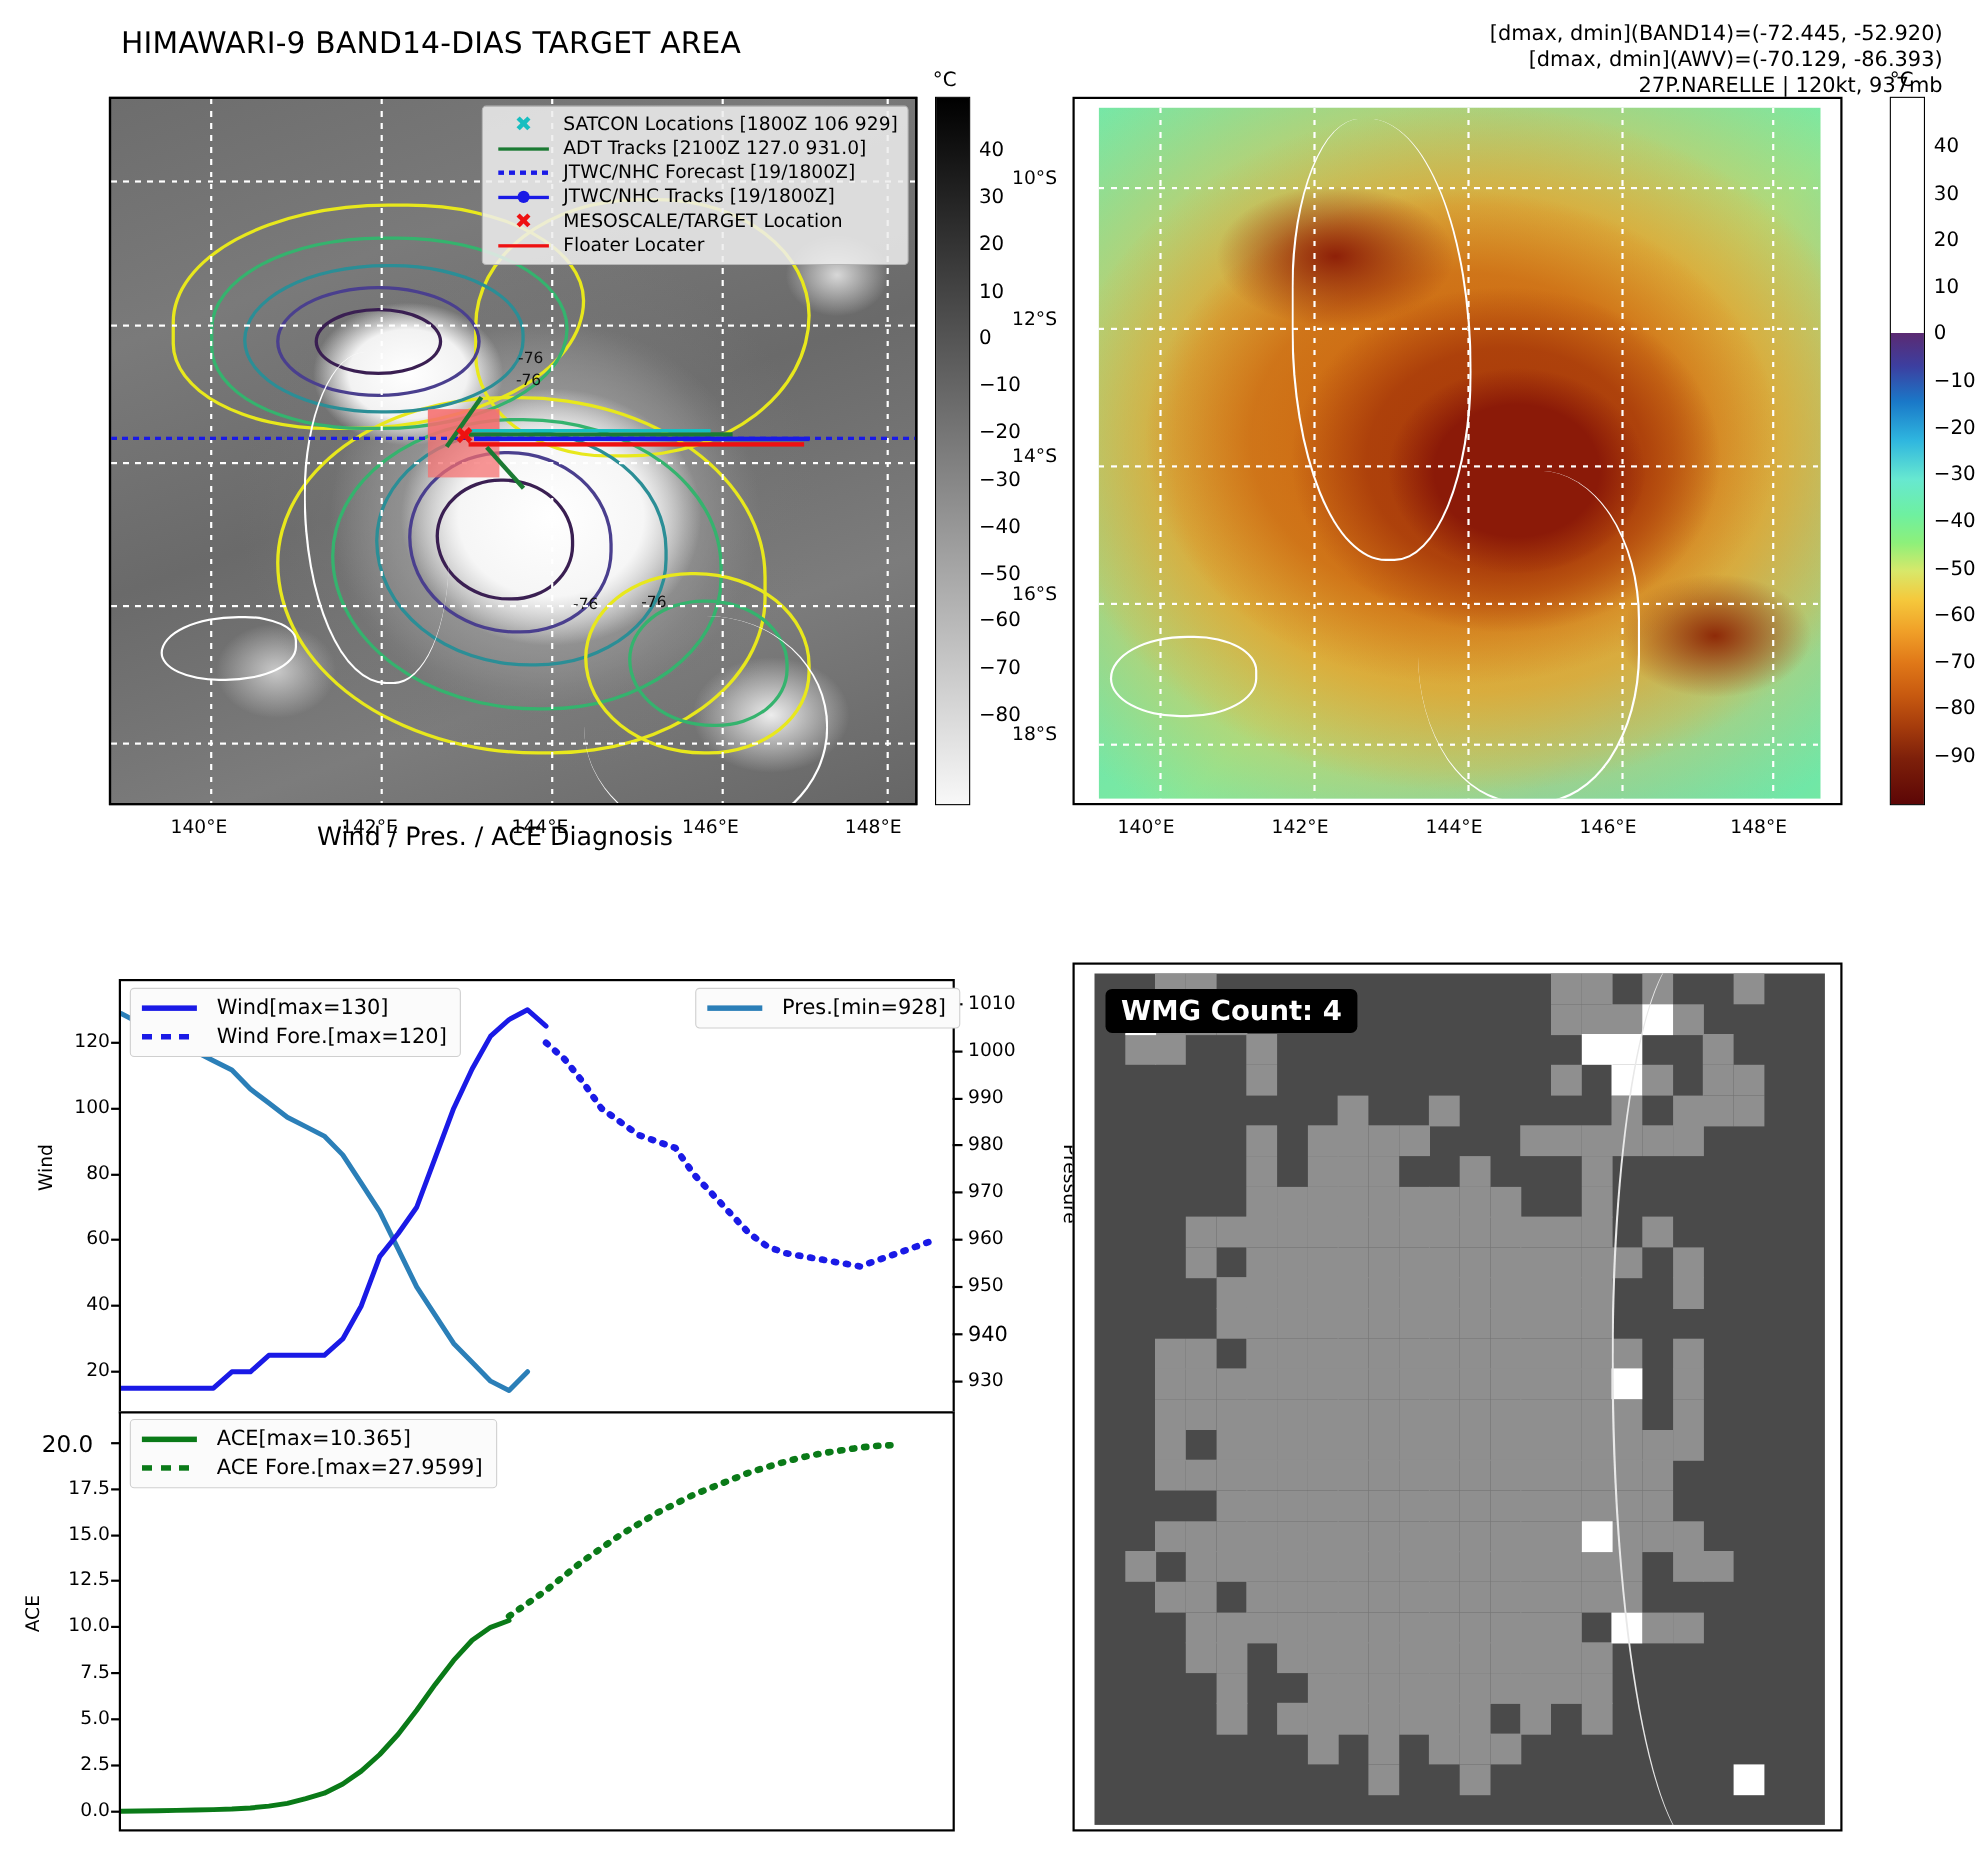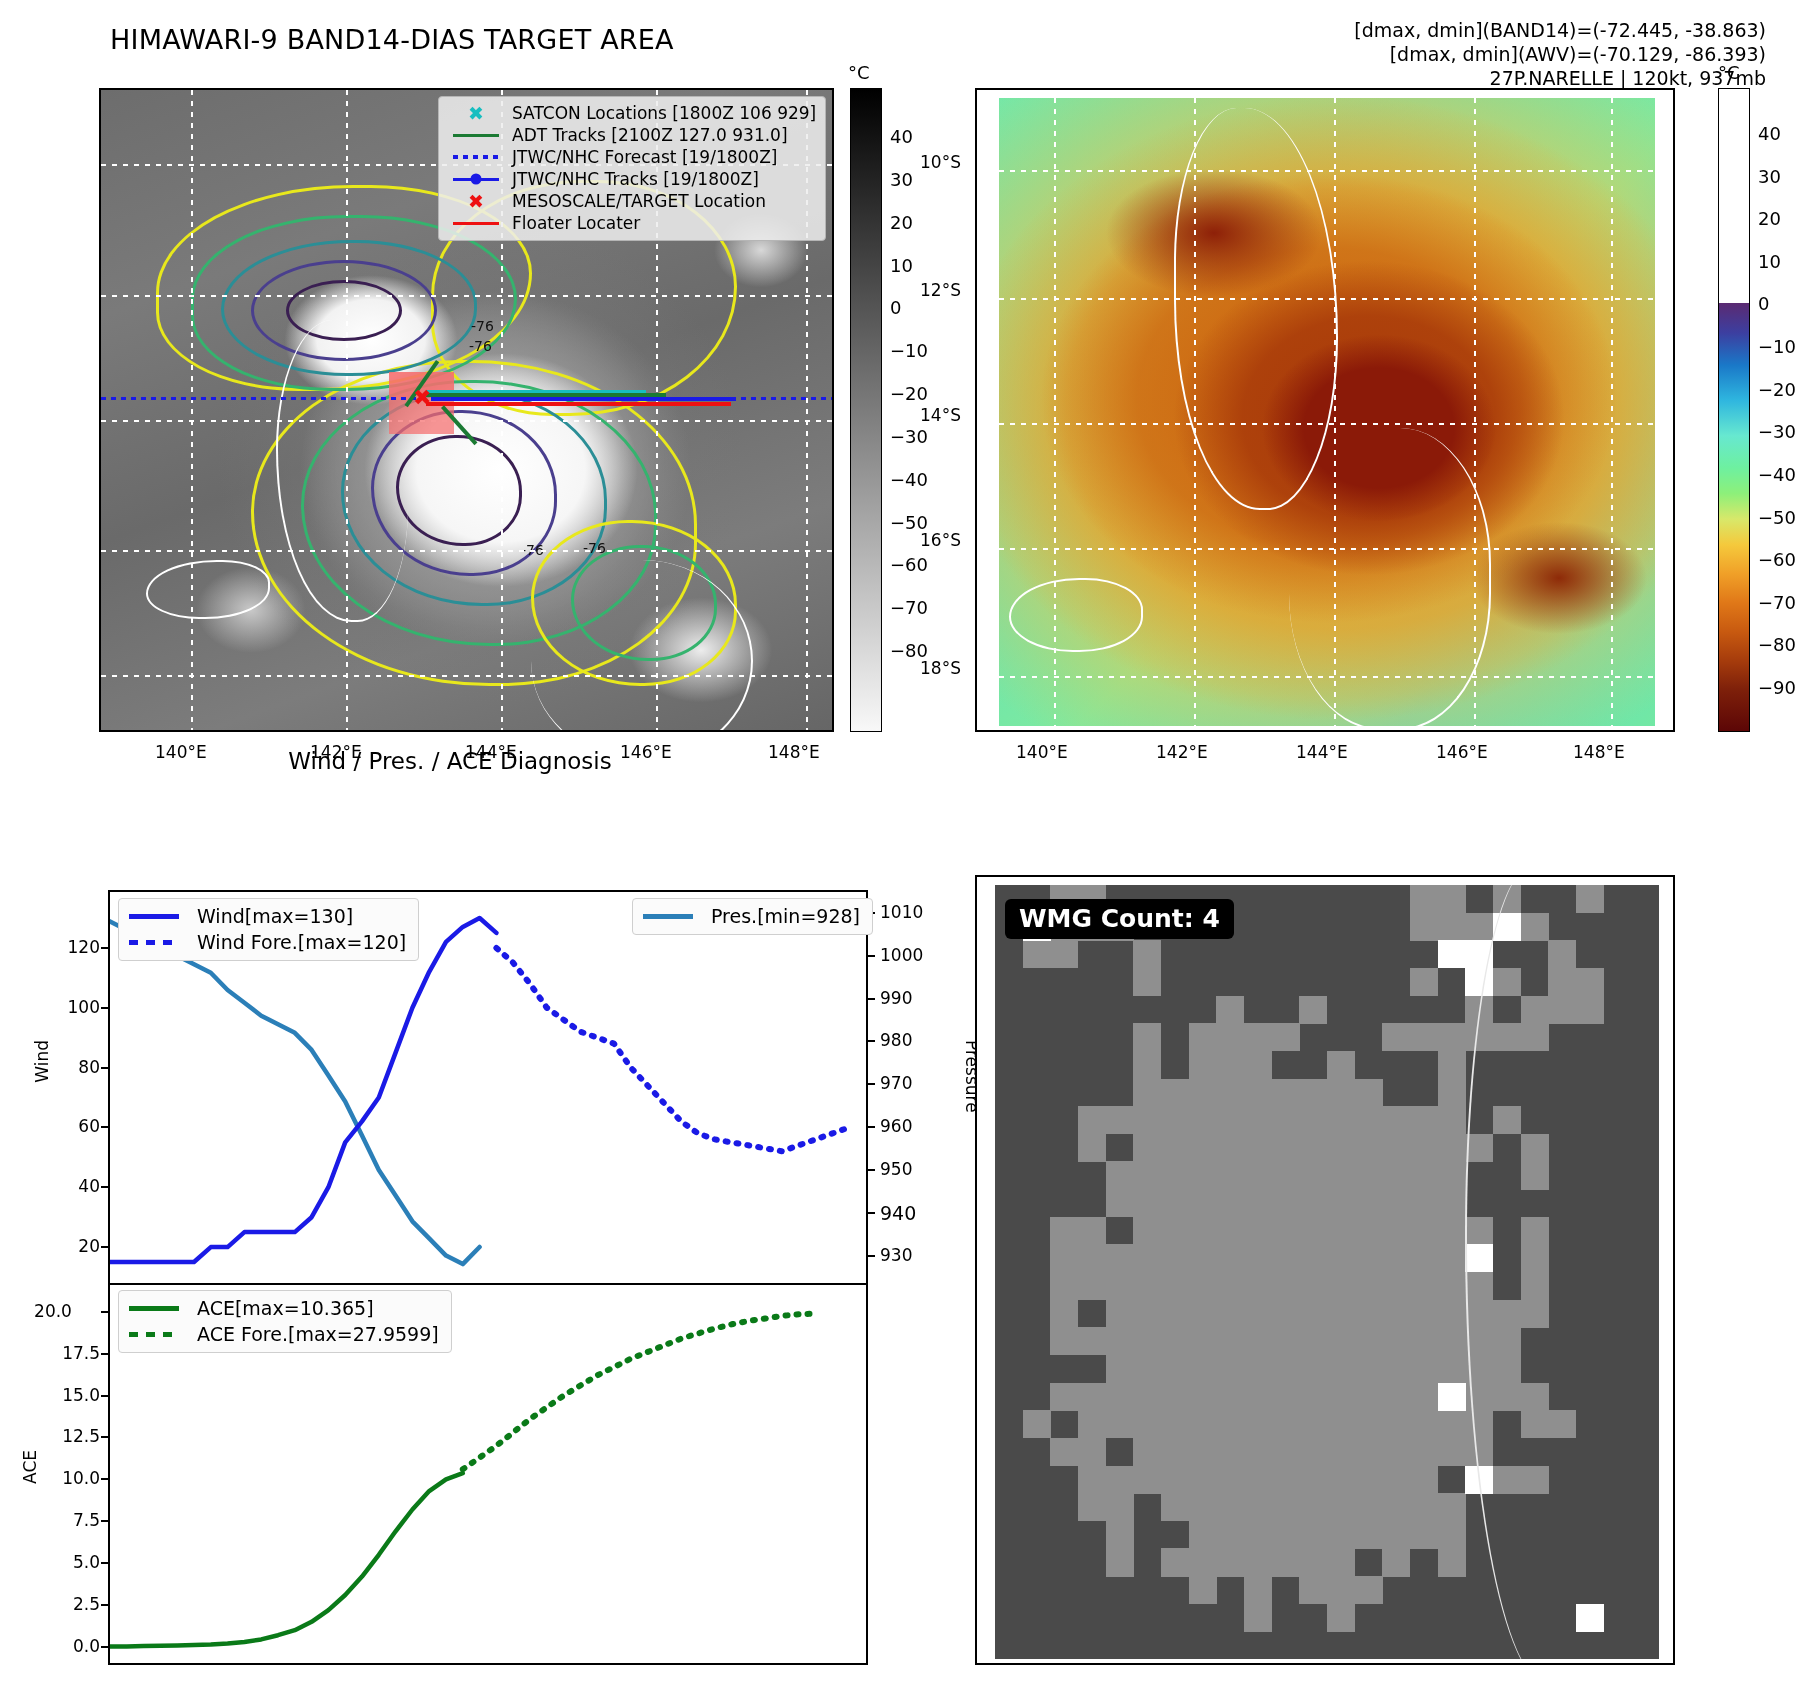--- a/index.html
+++ b/index.html
@@ -97,7 +97,7 @@
 </div>
 
 <div class="abs" id="header-right">
-  <div>[dmax, dmin](BAND14)=(-72.445, -38.863)</div>
+  <div>[dmax, dmin](BAND14)=(-72.445, -52.920)</div>
   <div>[dmax, dmin](AWV)=(-70.129, -86.393)</div>
   <div>27P.NARELLE | 120kt, 937mb</div>
 </div>

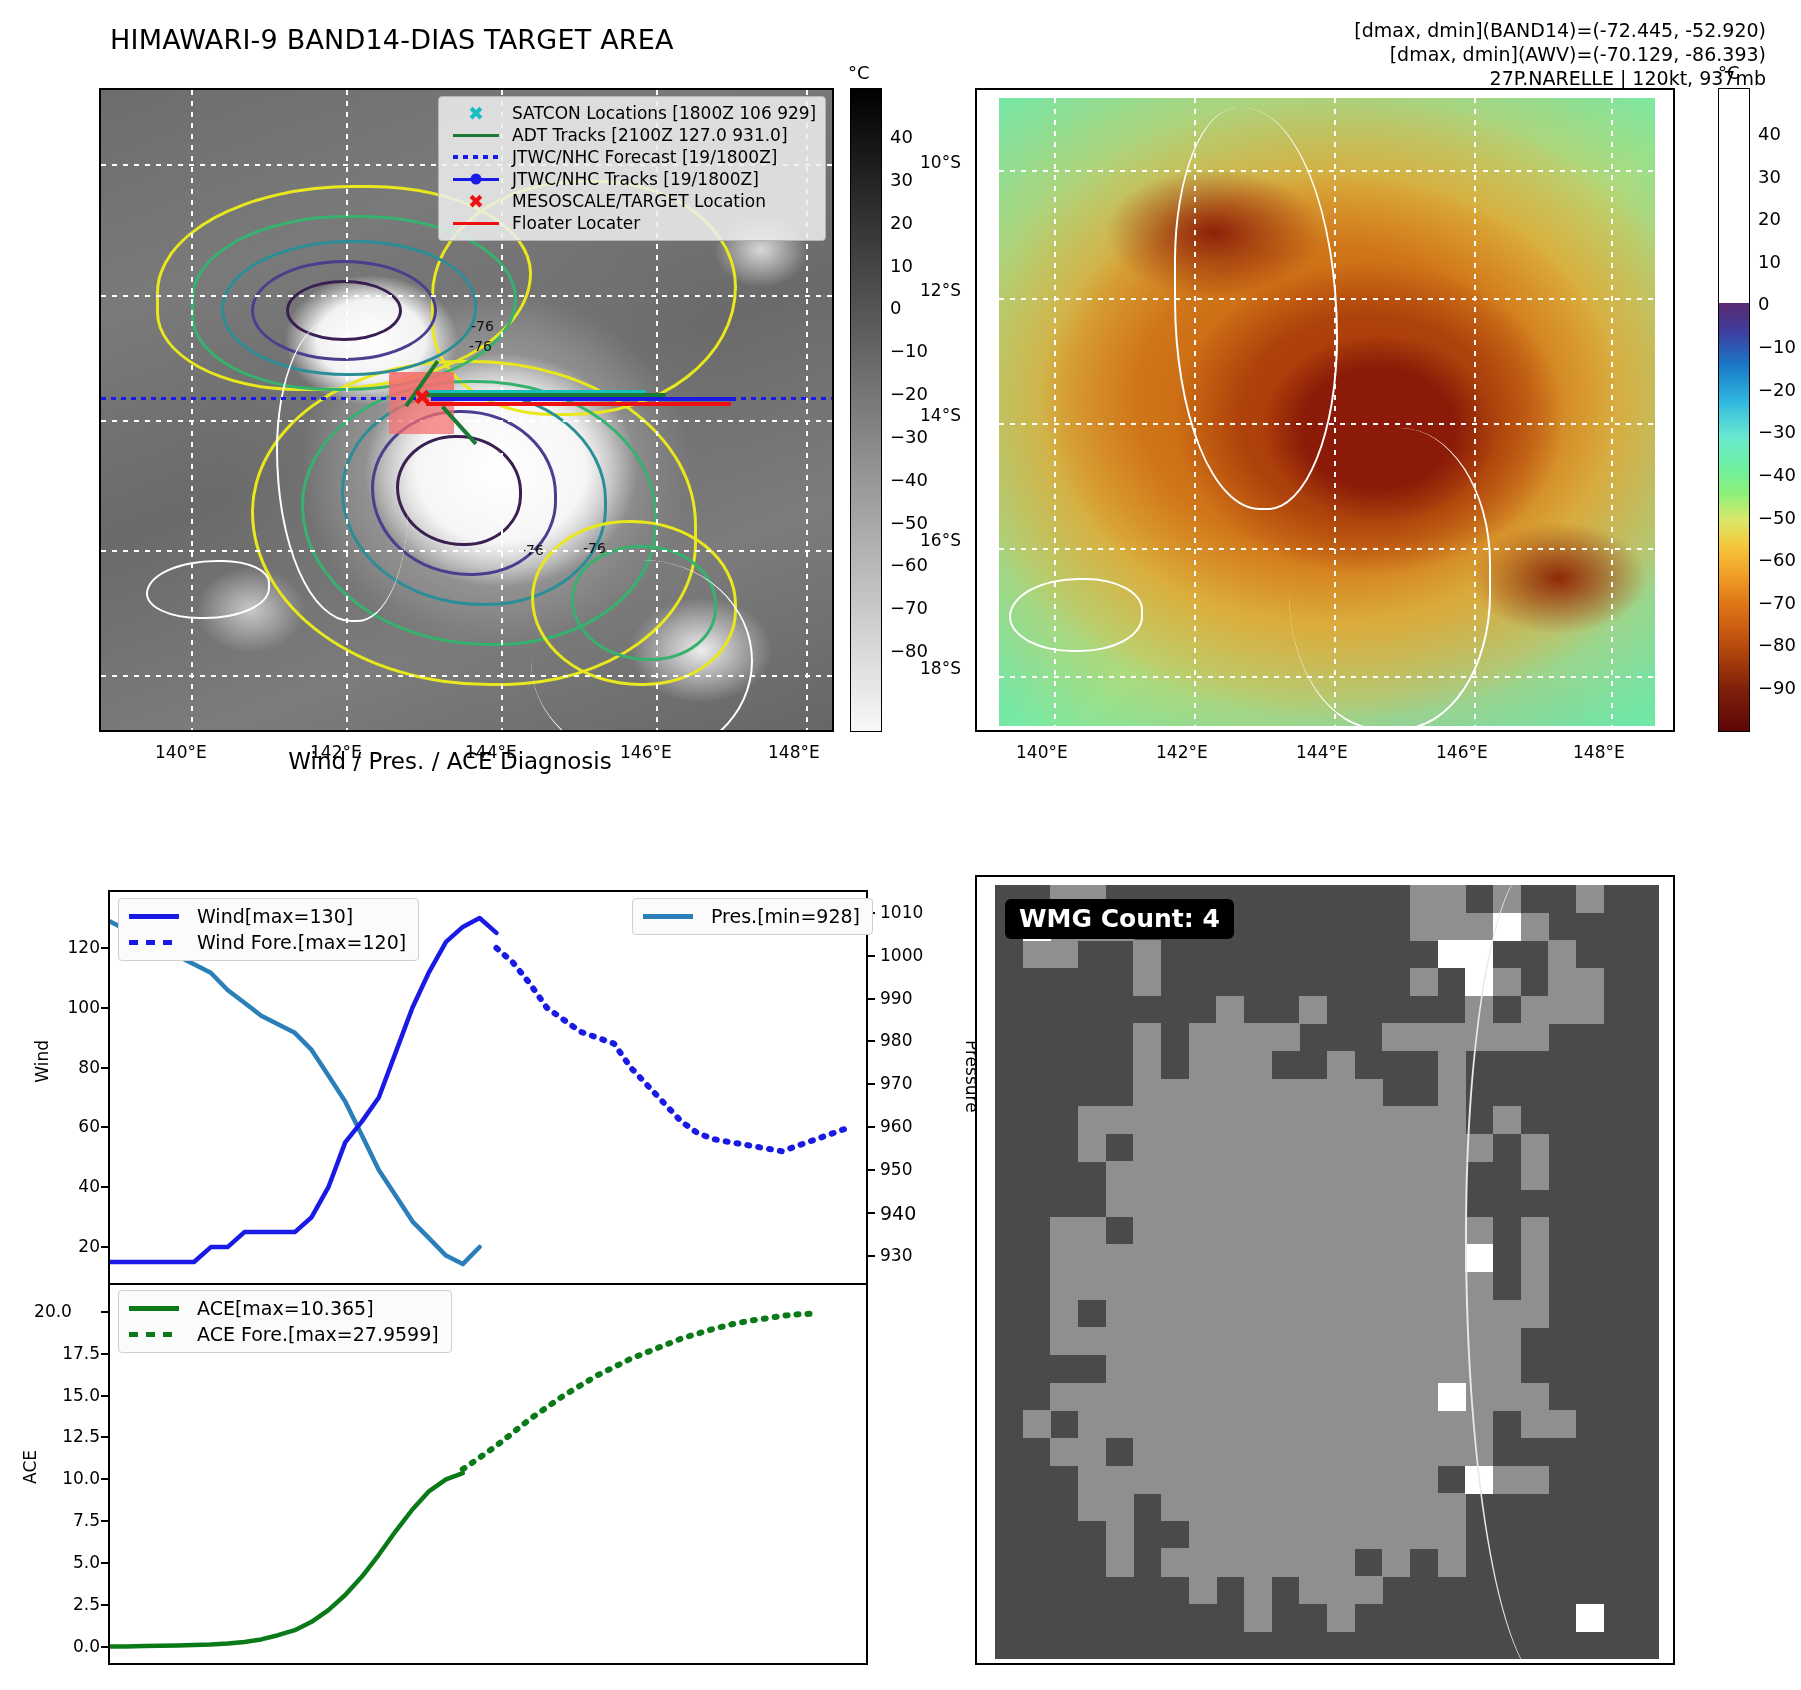--- a/index.html
+++ b/index.html
@@ -359,7 +359,7 @@
     <div class="abs" style="left: 101px; top: 1394.56px; width: 9px; height: 2px; background: rgb(0, 0, 0);"></div>
     <div class="abs" style="left: 38px; top: 1342.66px; font-size: 17px; width: 62px; text-align: right;">17.5</div>
     <div class="abs" style="left: 101px; top: 1352.66px; width: 9px; height: 2px; background: rgb(0, 0, 0);"></div>
-    <div class="abs" style="left: 22px; top: 1300.76px; font-size: 17px; width: 62px; text-align: center;">20.0</div>
+    <div class="abs" style="left: 38px; top: 1300.76px; font-size: 21px; width: 62px; text-align: left;">20.0</div>
     <div class="abs" style="left: 101px; top: 1310.76px; width: 9px; height: 2px; background: rgb(0, 0, 0);"></div>
   </div>
 

